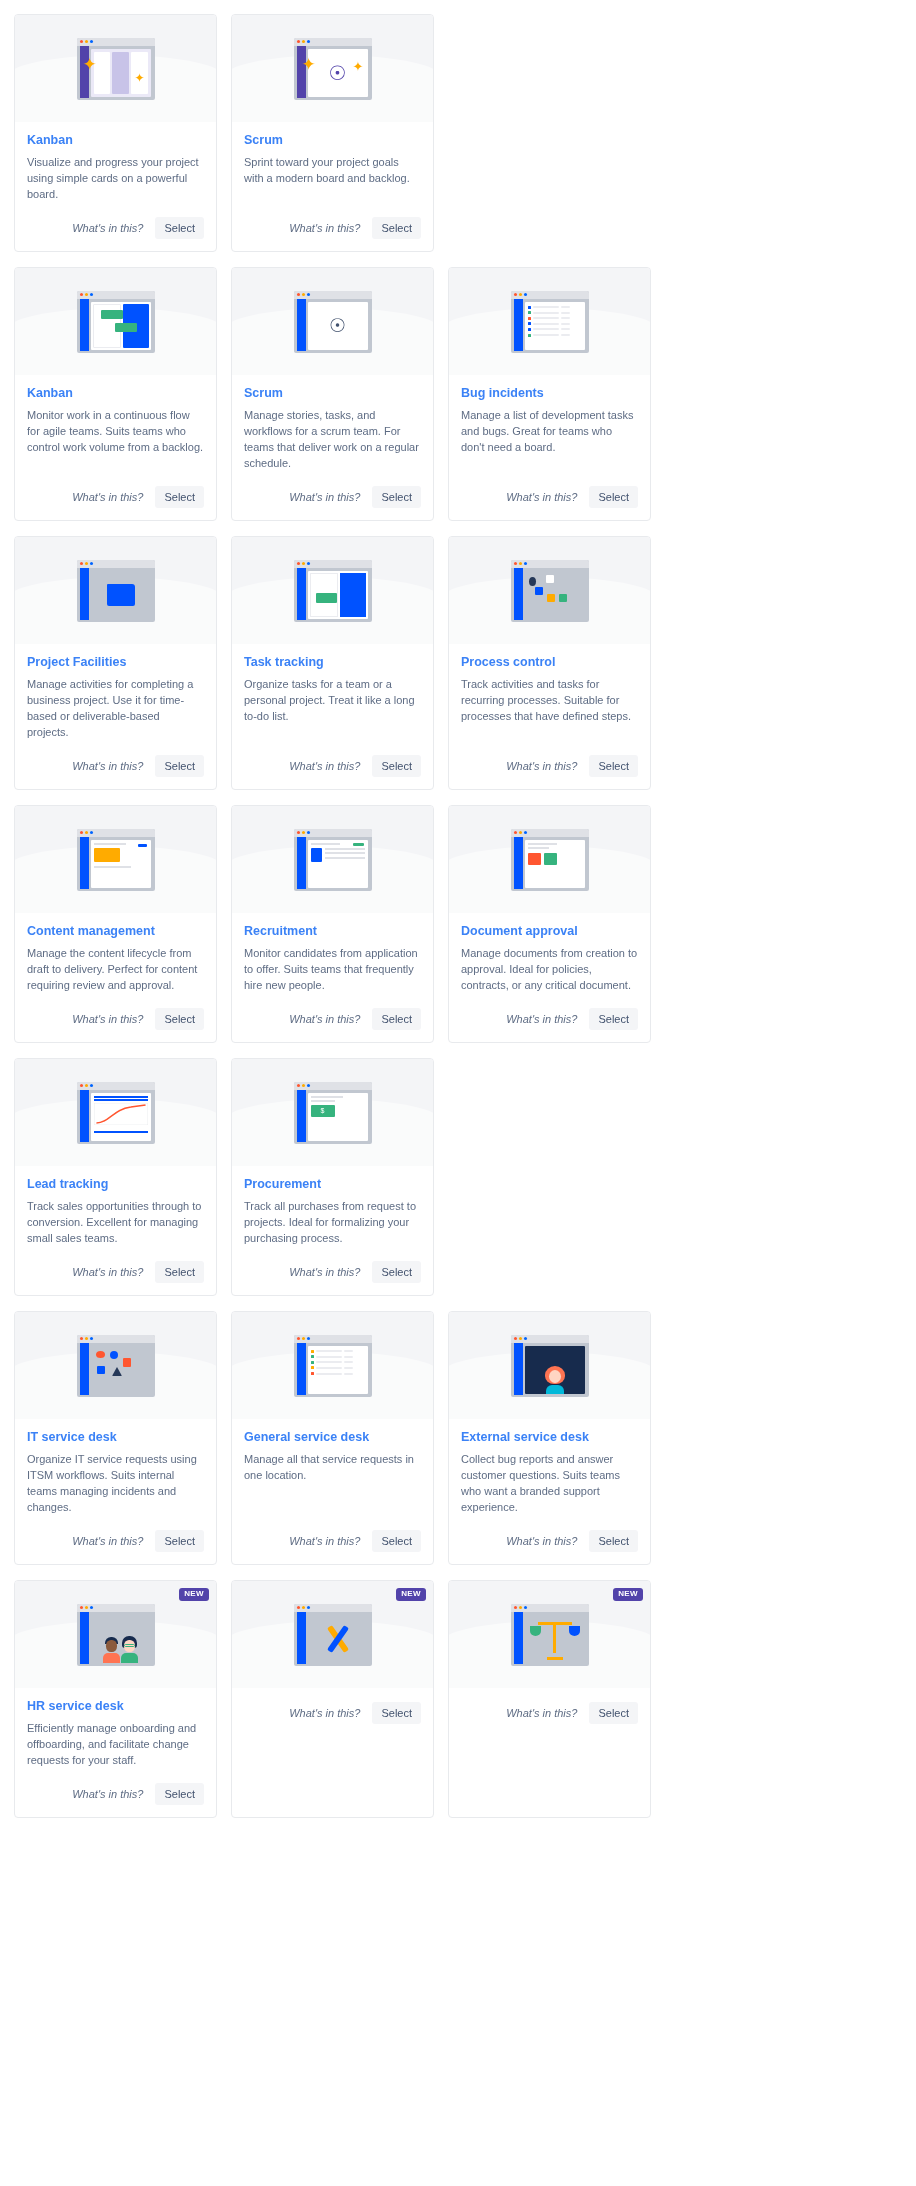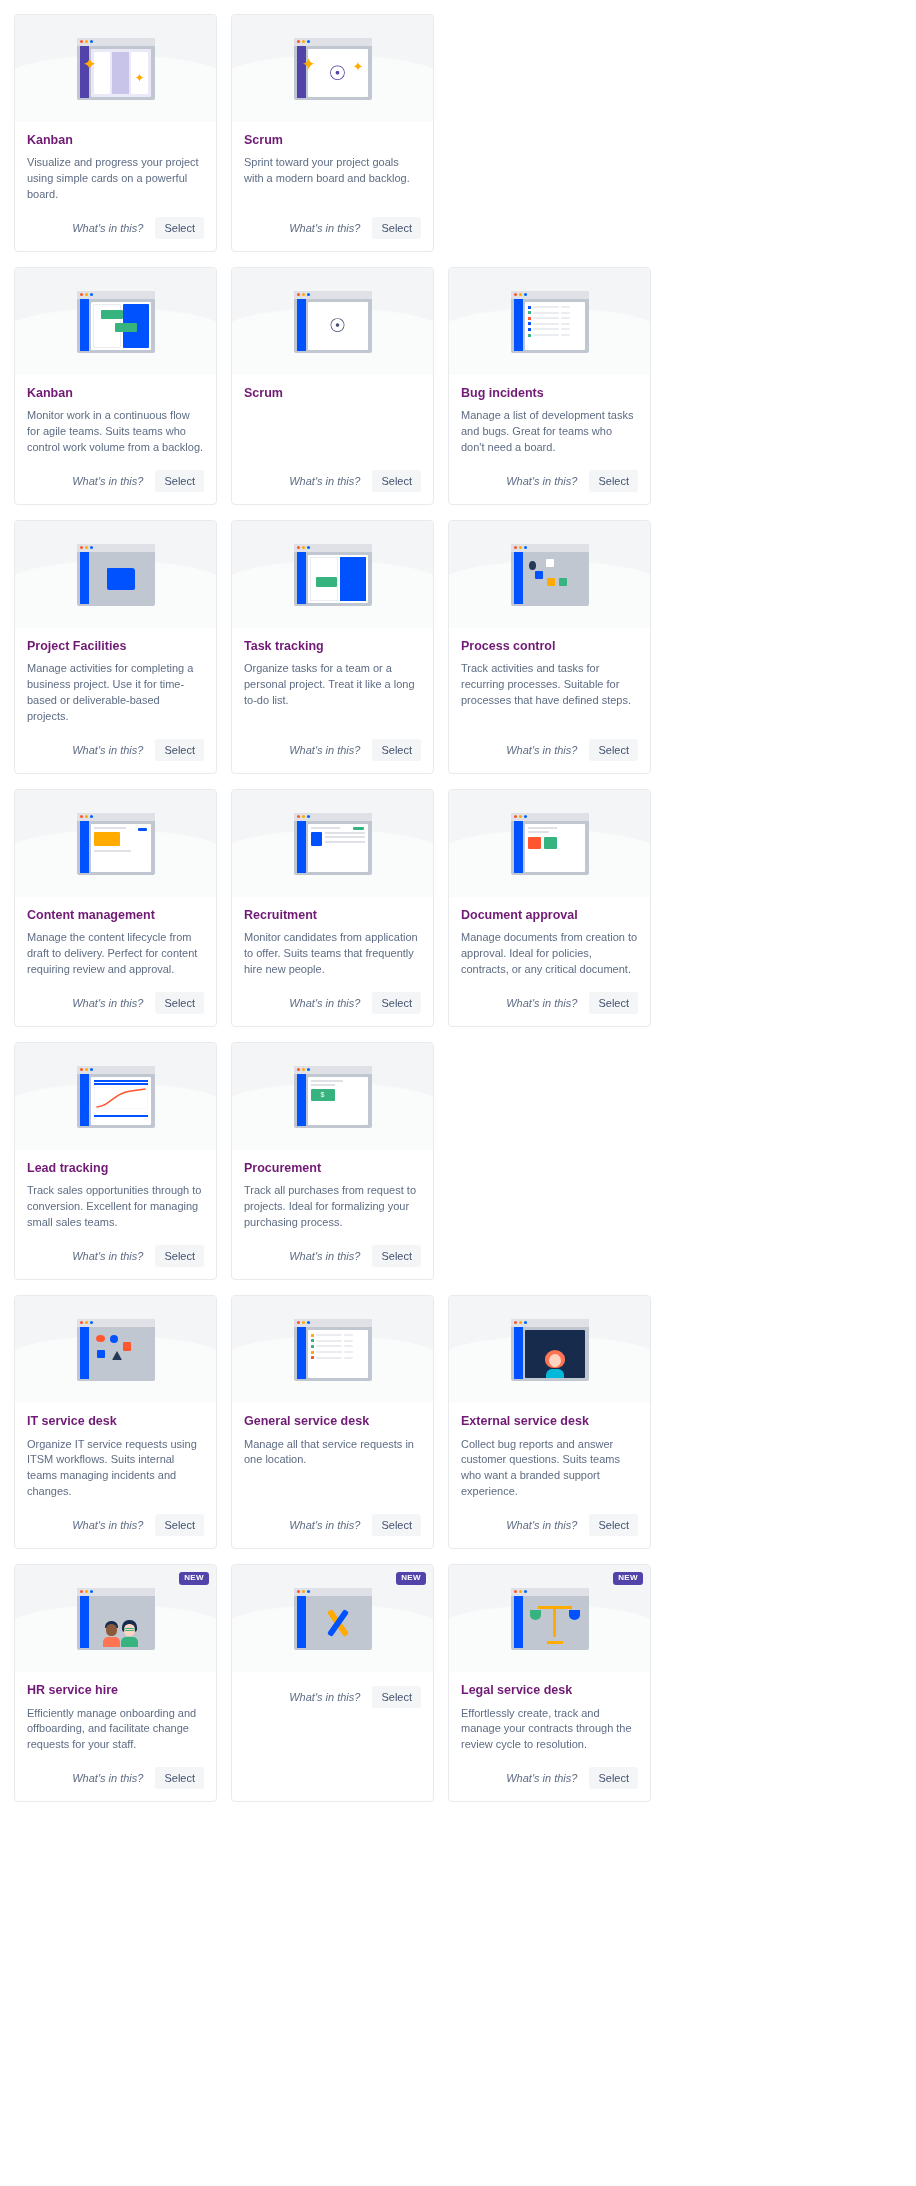--- a/index.html
+++ b/index.html
@@ -114,7 +114,7 @@
   .card-title {
     font-size: 12.5px;
     font-weight: bold;
-    color: #701a75;
+    color: #3b82f6;
     line-height: 1.3;
     margin-bottom: 7px;
   }

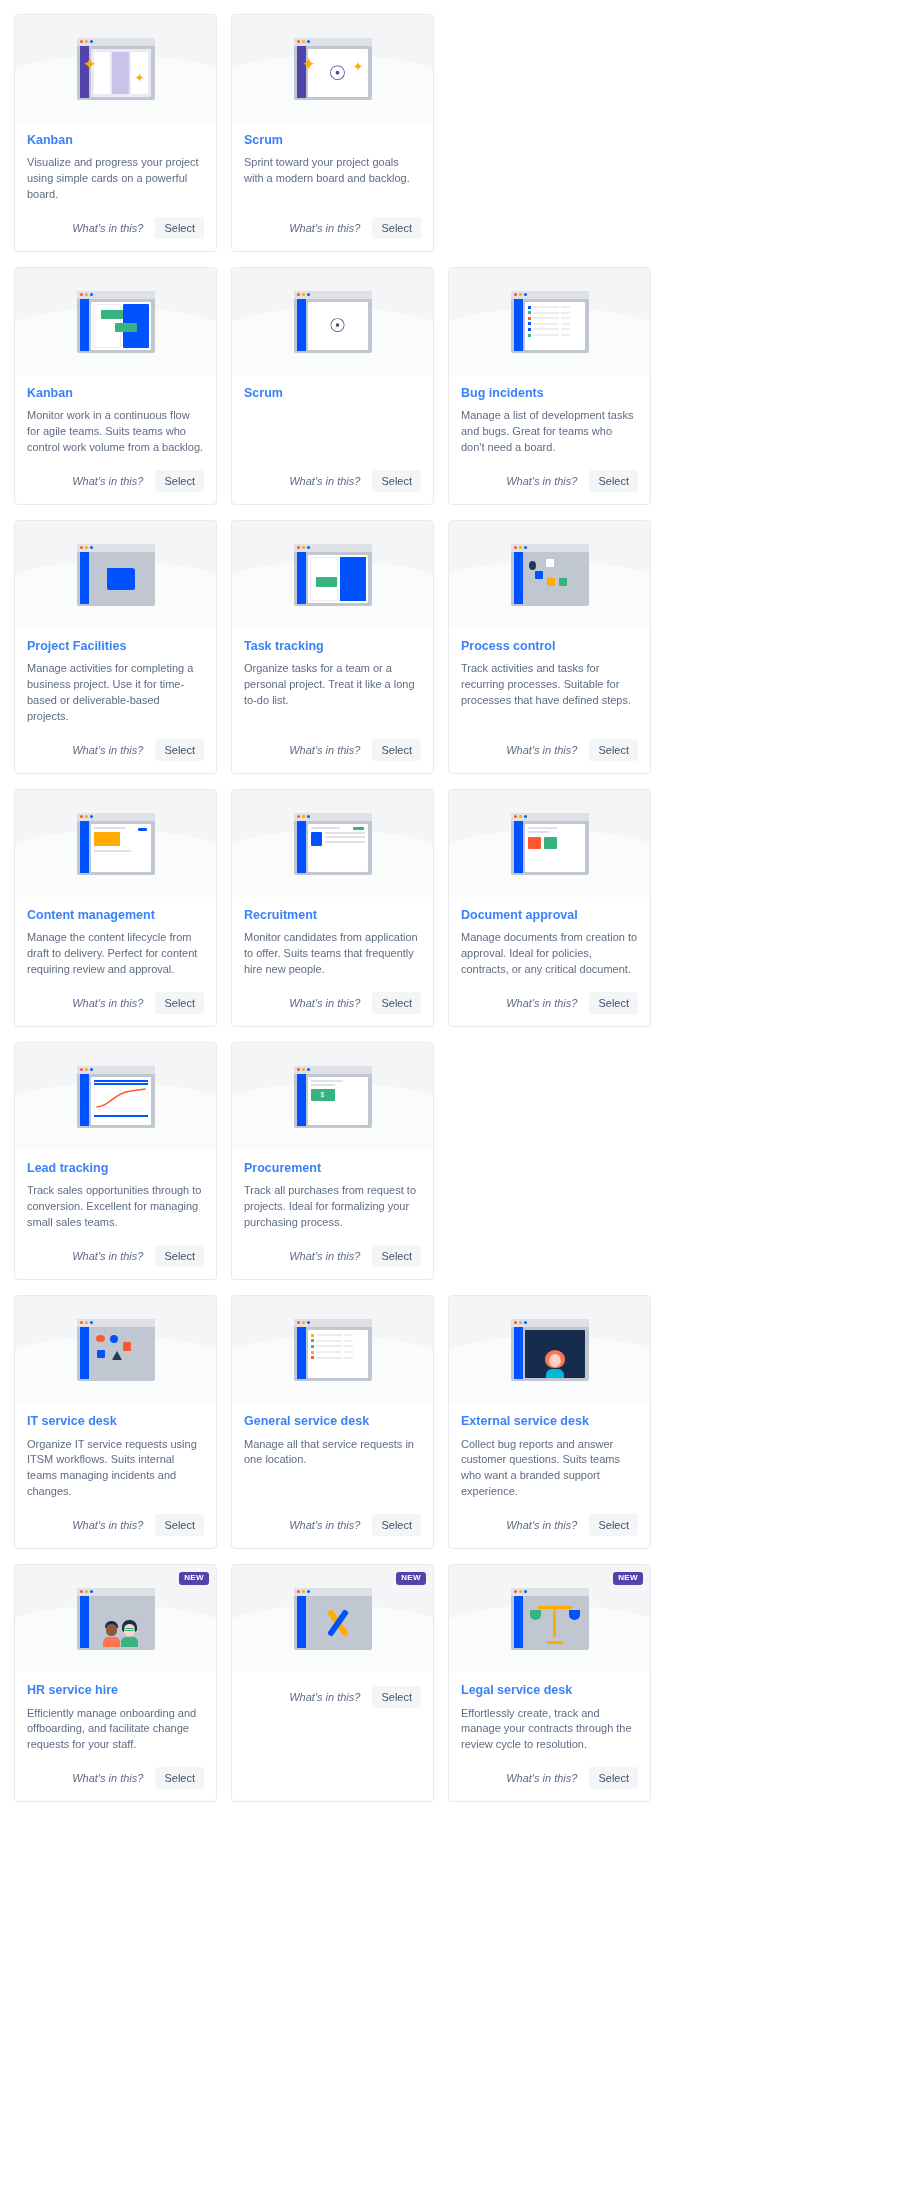--- a/index.html
+++ b/index.html
@@ -274,6 +274,7 @@
         </div>
         <div class="body-txt">
           <div class="card-title">Scrum</div>
+          <div class="card-desc">Manage stories, tasks, and workflows for a scrum team. For teams that deliver work on a regular schedule.</div>
         </div>
         <div class="footer">
           <button class="link-what">What's in this?</button>

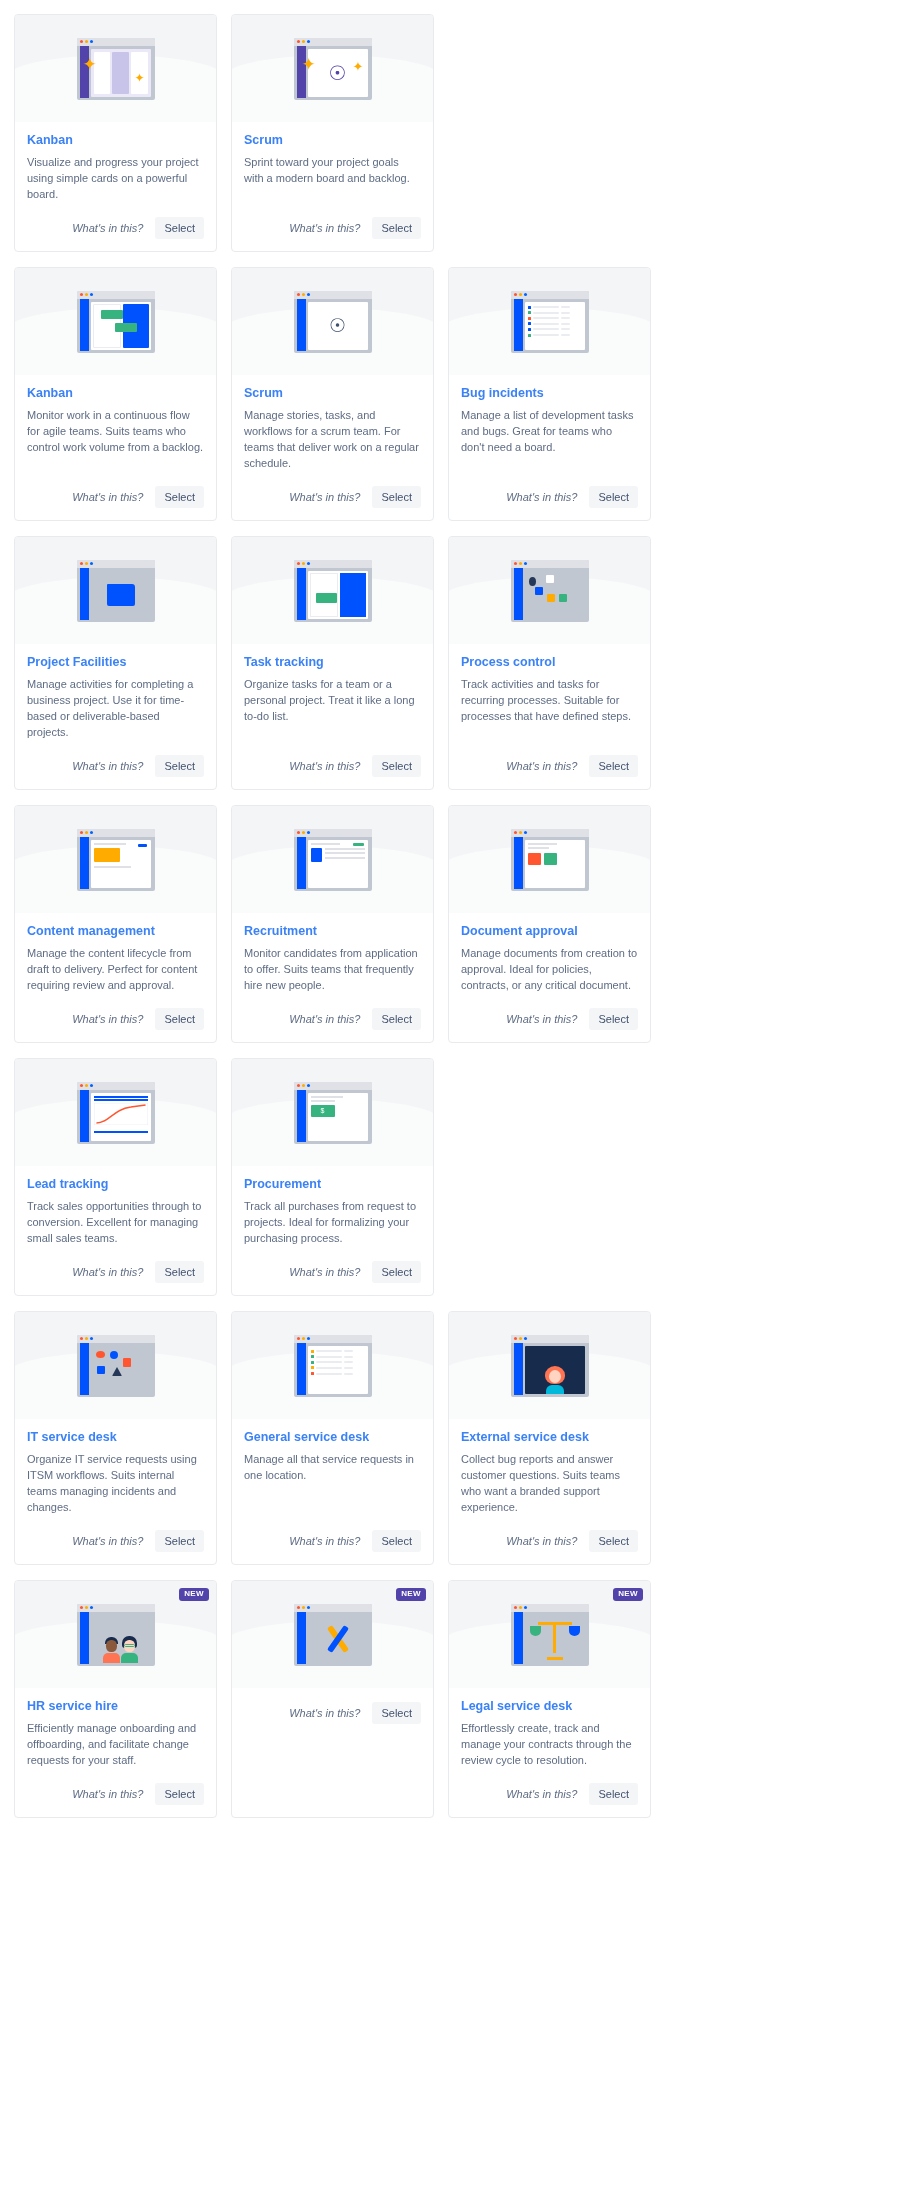--- a/index.html
+++ b/index.html
@@ -759,7 +759,7 @@
           </div>
         </div>
         <div class="body-txt">
-          <div class="card-title">HR service hire</div>
+          <div class="card-title">HR service desk</div>
           <div class="card-desc">Efficiently manage onboarding and offboarding, and facilitate change requests for your staff.</div>
         </div>
         <div class="footer">

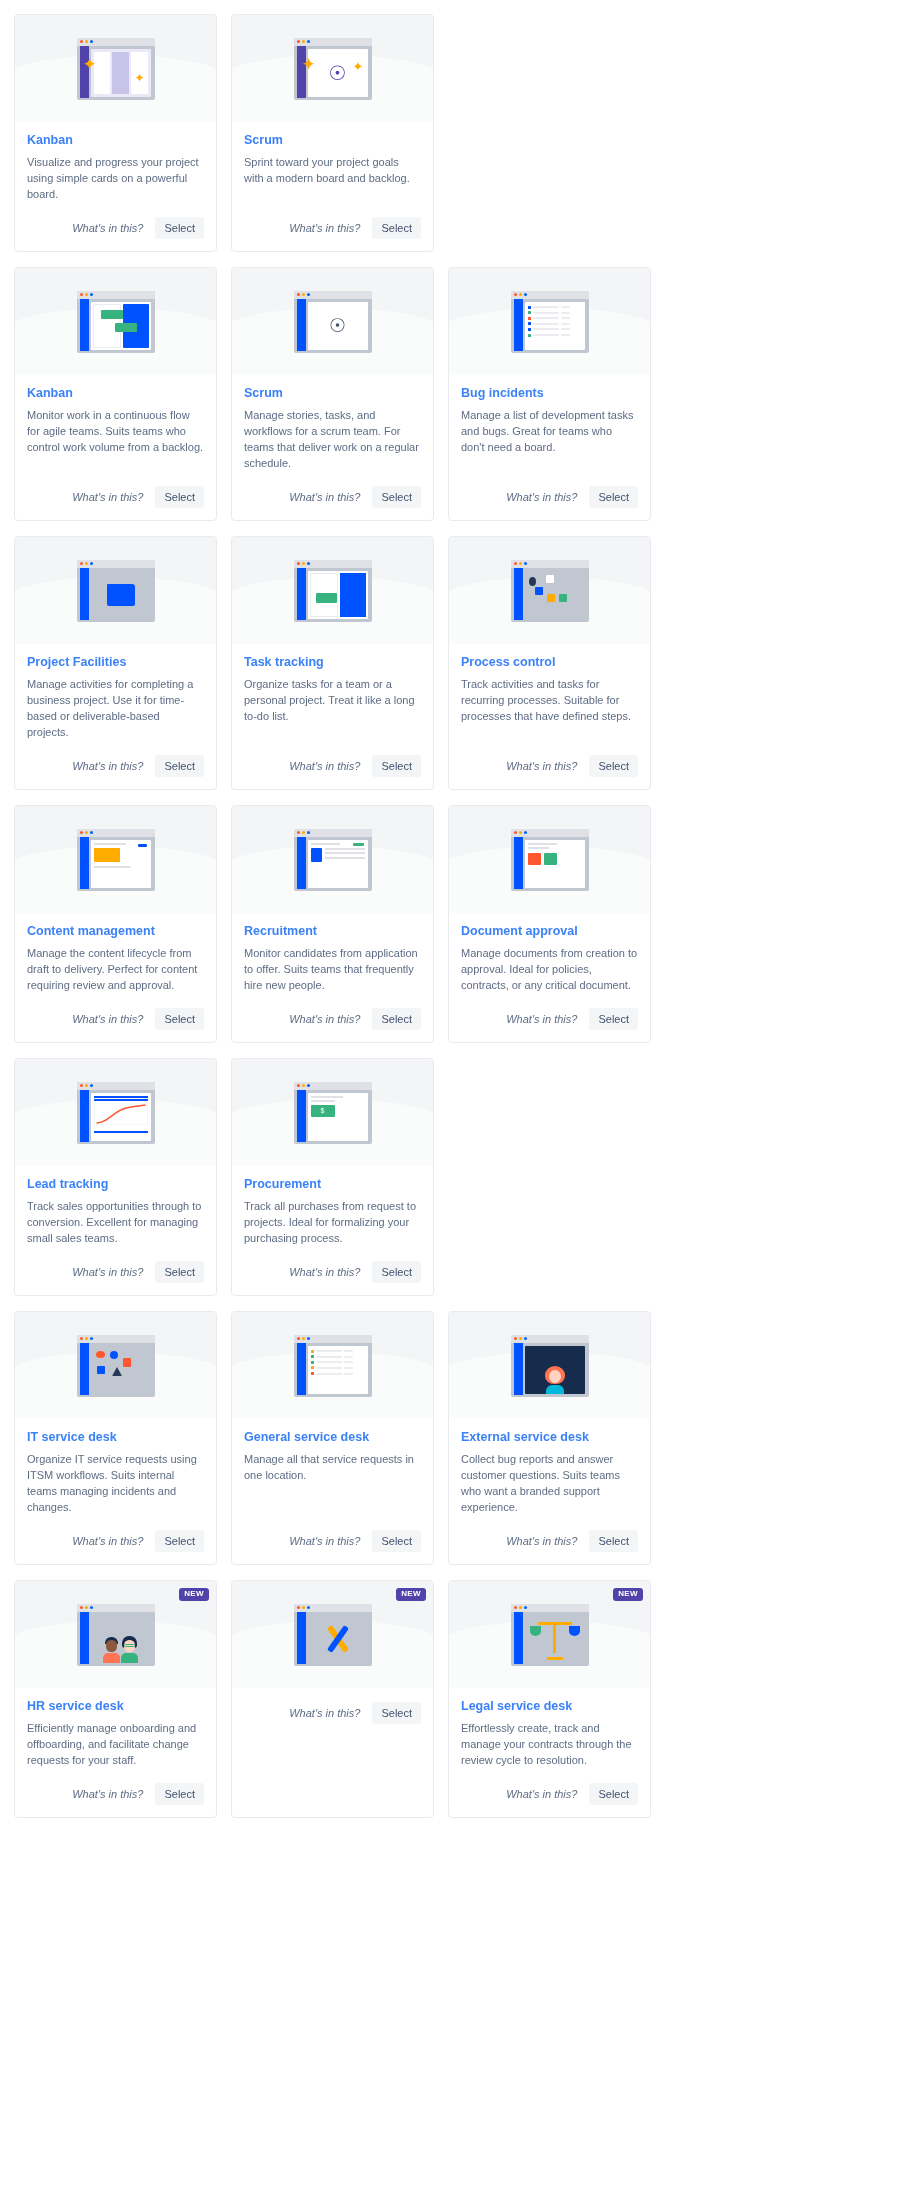--- a/index.html
+++ b/index.html
@@ -819,10 +819,6 @@
             </div>
           </div>
         </div>
-        <div class="body-txt">
-          <div class="card-title">Legal service desk</div>
-          <div class="card-desc">Effortlessly create, track and manage your contracts through the review cycle to resolution.</div>
-        </div>
         <div class="footer">
           <button class="link-what">What's in this?</button>
           <button class="btn-select">Select</button>

